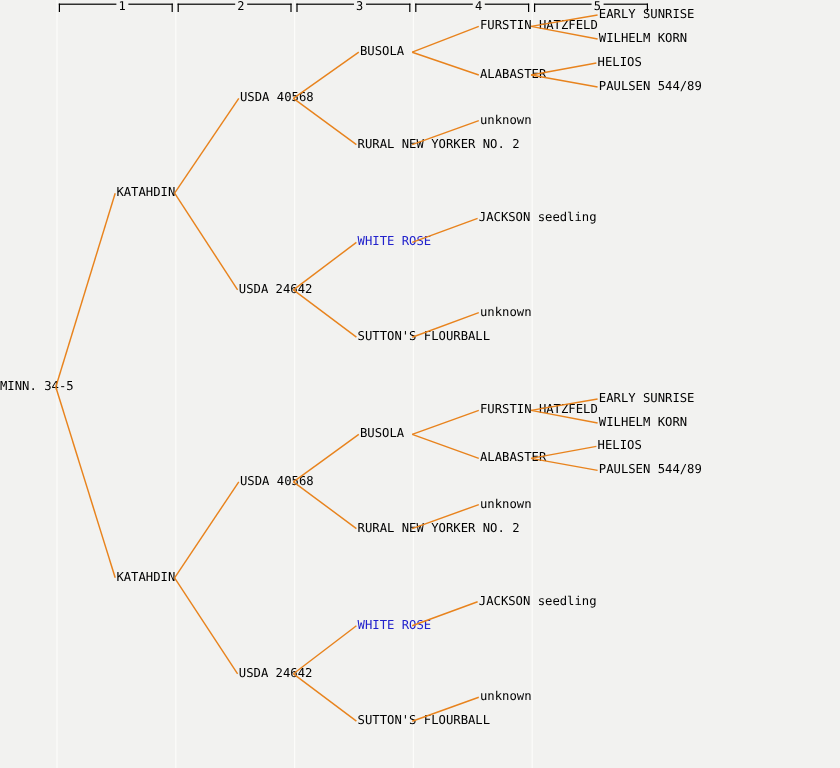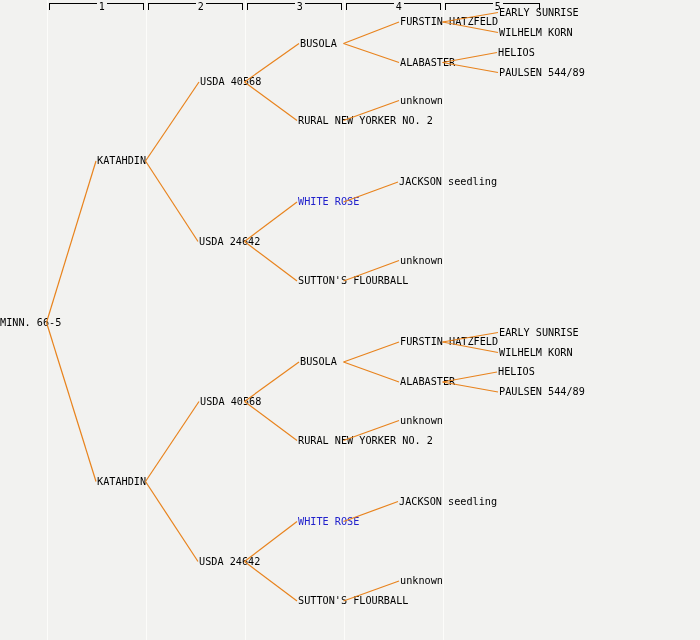--- a/index.html
+++ b/index.html
@@ -43,7 +43,7 @@
     <span class="ruler-label" style="left: 398.75px; top: 5.5px; background: rgb(242, 242, 240);">4</span>
     <div class="ruler-bracket" style="left: 444.5px; width: 93.5px; border-color: rgb(0, 0, 0);"></div>
     <span class="ruler-label" style="left: 497.75px; top: 5.5px; background: rgb(242, 242, 240);">5</span>
-    <div class="node" style="left: 0px; top: 322.5px; color: rgb(0, 0, 0);">MINN. 66-5</div>
+    <div class="node" style="left: 0px; top: 322.5px; color: rgb(0, 0, 0);">MINN. 34-5</div>
     <div class="node" style="left: 97px; top: 161px; color: rgb(0, 0, 0);">KATAHDIN</div>
     <div class="node" style="left: 200px; top: 82px; color: rgb(0, 0, 0);">USDA 40568</div>
     <div class="node" style="left: 300px; top: 43.5px; color: rgb(0, 0, 0);">BUSOLA</div>

